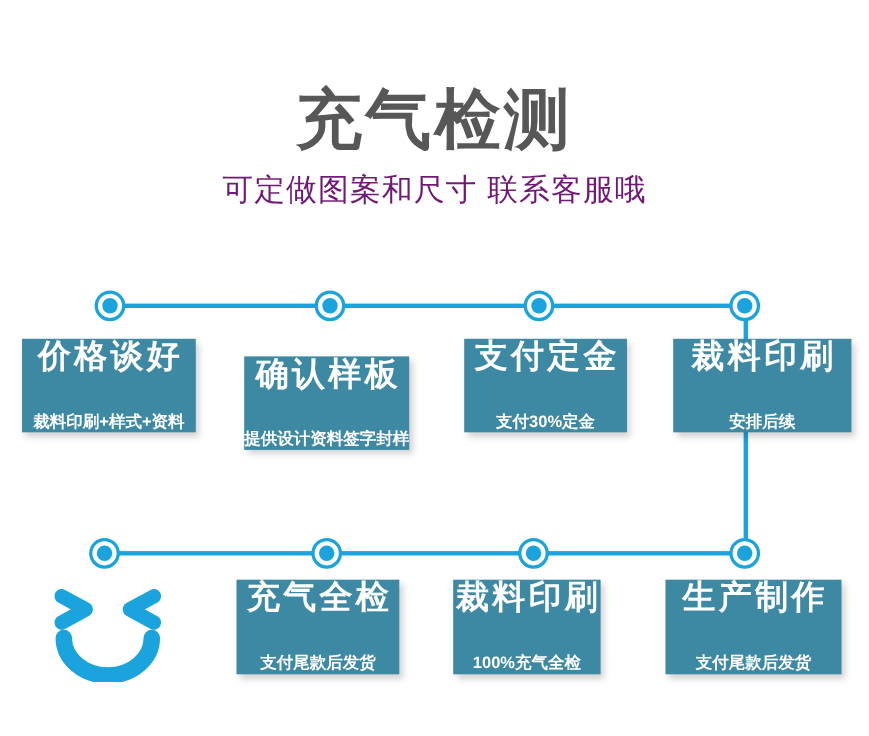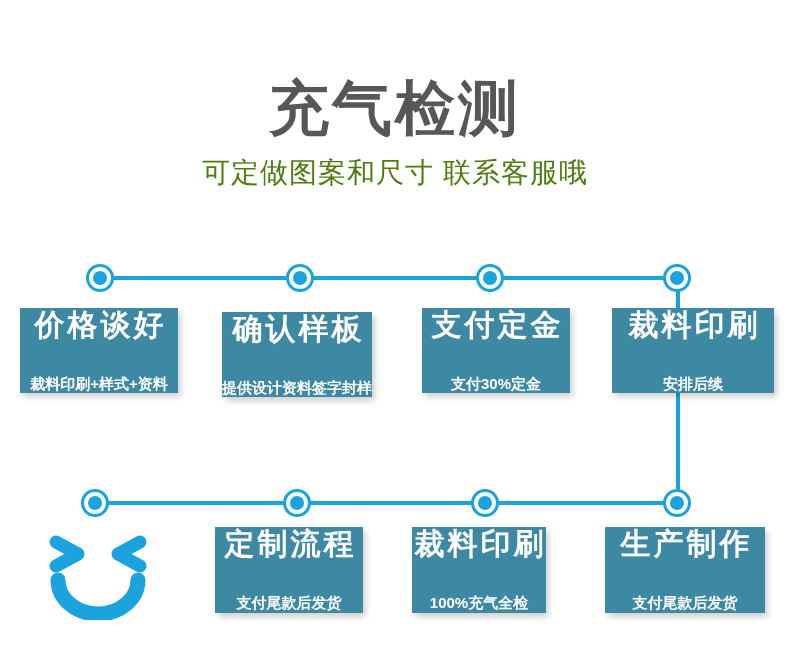--- a/index.html
+++ b/index.html
@@ -45,7 +45,7 @@
     text-align: center;
     font-size: 28px;
     line-height: 34px;
-    color: #4d7c0f;
+    color: #701a75;
     letter-spacing: 1px;
     white-space: nowrap;
   }

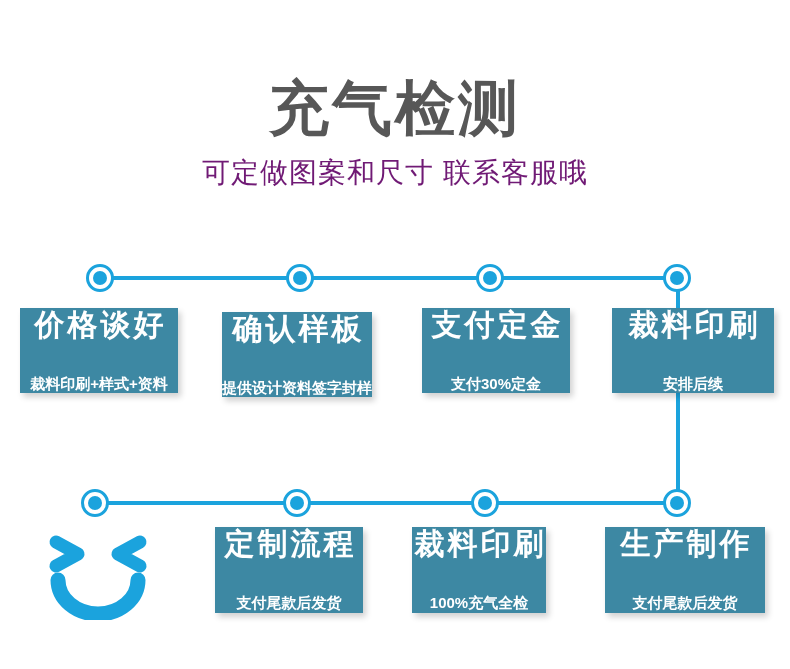--- a/index.html
+++ b/index.html
@@ -152,7 +152,7 @@
     <div class="card-sub">裁料印刷+样式+资料</div>
   </div>
 
-  <div class="card" style="left:222px; top:312px; width:150px; height:85px;">
+  <div class="card" style="left:222px; top:324px; width:150px; height:85px;">
     <div class="card-title">确认样板</div>
     <div class="card-sub">提供设计资料签字封样</div>
   </div>

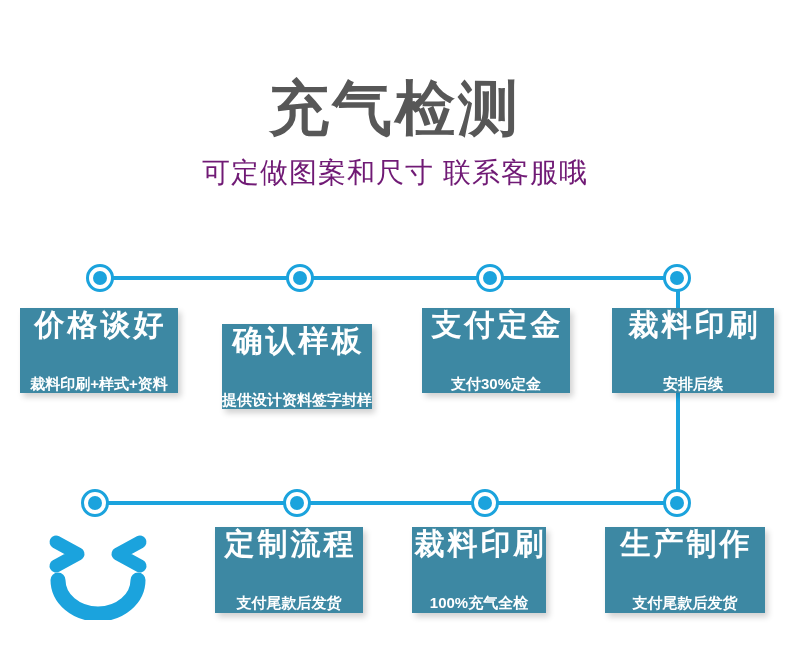--- a/index.html
+++ b/index.html
@@ -168,7 +168,7 @@
   </div>
 
   <div class="card" style="left:215px; top:527px; width:148px; height:86px;">
-    <div class="card-title">定制流程</div>
+    <div class="card-title">充气全检</div>
     <div class="card-sub">支付尾款后发货</div>
   </div>
 

